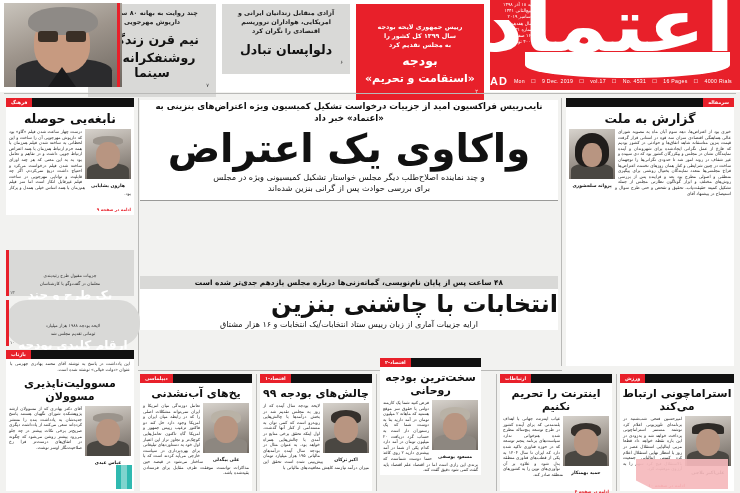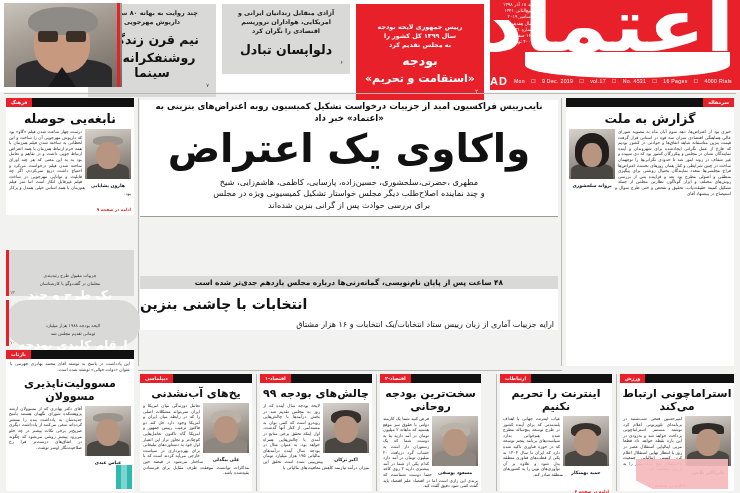--- a/index.html
+++ b/index.html
@@ -358,7 +358,7 @@
   <div class="vline" style="right:178px; top:98px; height:268px;"></div>
 
   <div class="lead" style="right:182px; top:100px; width:418px;">
-    <div class="lead-kicker">نایب‌رییس فراکسیون امید از جزییات درخواست تشکیل کمیسیون روبه اعتراض‌های بنزینی به «اعتماد» خبر داد</div>
+    <div class="lead-kicker">نایب‌رییس فراکسیون امید از جزییات درخواست تشکیل کمیسیون ویژه اعتراض‌های بنزینی به «اعتماد» خبر داد</div>
     <div class="lead-head">واکاوی یک اعتراض</div>
     <div class="lead-sub">مطهری ،حضرتی،سلحشوری، حسین‌زاده، پارسایی، کاظمی، هاشم‌زایی، شیخ</div>
     <div class="lead-sub" style="margin-top:0;">و چند نماینده اصلاح‌طلب دیگر مجلس خواستار تشکیل کمیسیونی ویژه در مجلس</div>

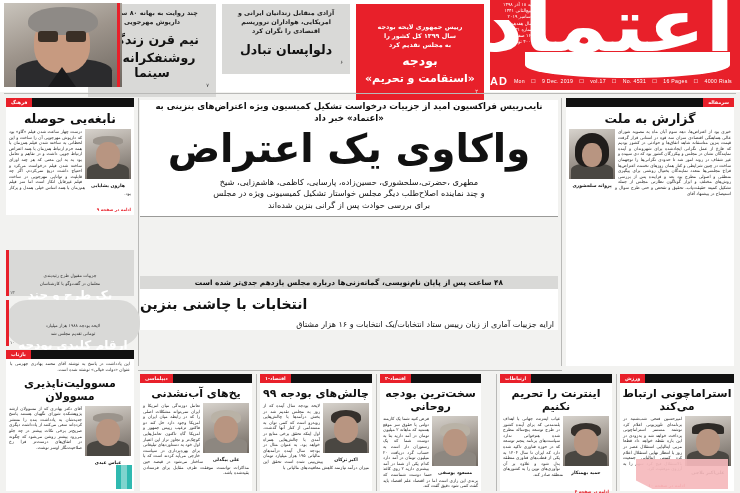--- a/index.html
+++ b/index.html
@@ -360,7 +360,6 @@
   <div class="lead" style="right:182px; top:100px; width:418px;">
     <div class="lead-kicker">نایب‌رییس فراکسیون امید از جزییات درخواست تشکیل کمیسیون ویژه اعتراض‌های بنزینی به «اعتماد» خبر داد</div>
     <div class="lead-head">واکاوی یک اعتراض</div>
-    <div class="lead-sub">مطهری ،حضرتی،سلحشوری، حسین‌زاده، پارسایی، کاظمی، هاشم‌زایی، شیخ</div>
     <div class="lead-sub" style="margin-top:0;">و چند نماینده اصلاح‌طلب دیگر مجلس خواستار تشکیل کمیسیونی ویژه در مجلس</div>
     <div class="lead-sub" style="margin-top:0;">برای بررسی حوادث پس از گرانی بنزین شده‌اند</div>
     <div class="lead-div"></div>

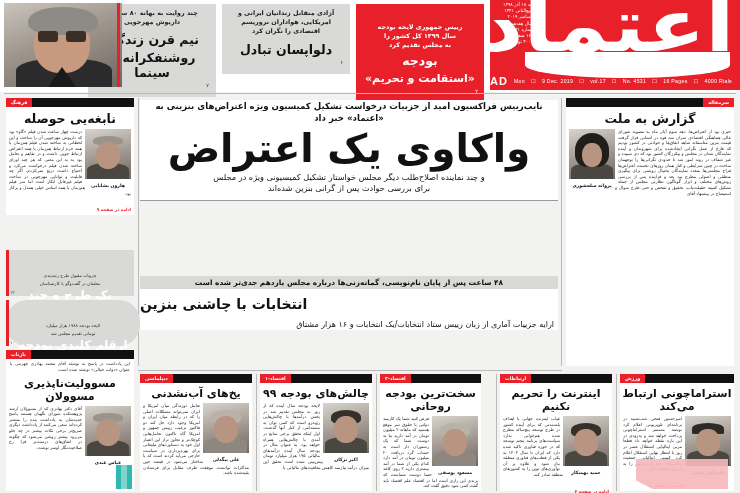--- a/index.html
+++ b/index.html
@@ -222,8 +222,8 @@
     text-align: center;
   }
   .lead2-head {
-    font-size: 14px; line-height: 24px; font-weight: bold;
-    color: #111; text-align: left; margin-top: 3px;
+    font-size: 24px; line-height: 24px; font-weight: bold;
+    color: #111; text-align: right; margin-top: 3px; margin-left: 41px;
   }
   .lead2-sub {
     font-size: 8px; line-height: 11px; color: #111;

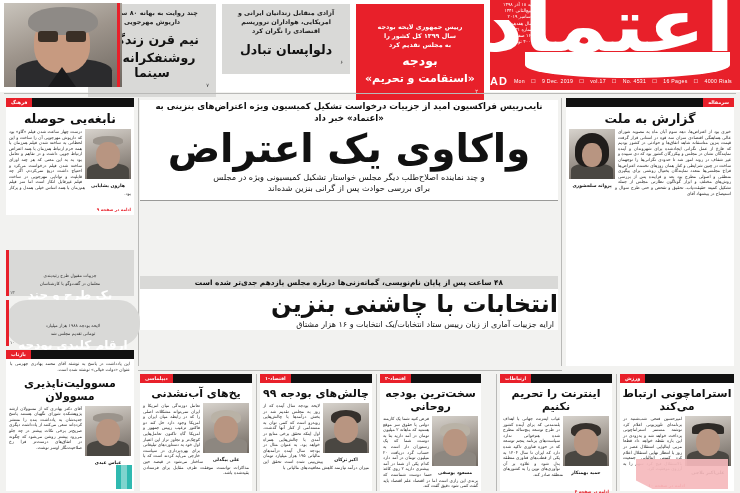--- a/index.html
+++ b/index.html
@@ -227,7 +227,7 @@
   }
   .lead2-sub {
     font-size: 8px; line-height: 11px; color: #111;
-    text-align: right; margin-top: 3px; padding: 0 4px;
+    text-align: center; margin-top: 3px; padding: 0 4px;
   }
   .lead-div { height: 1px; background: #9a9a98; margin: 5px 0 0 0; }
 

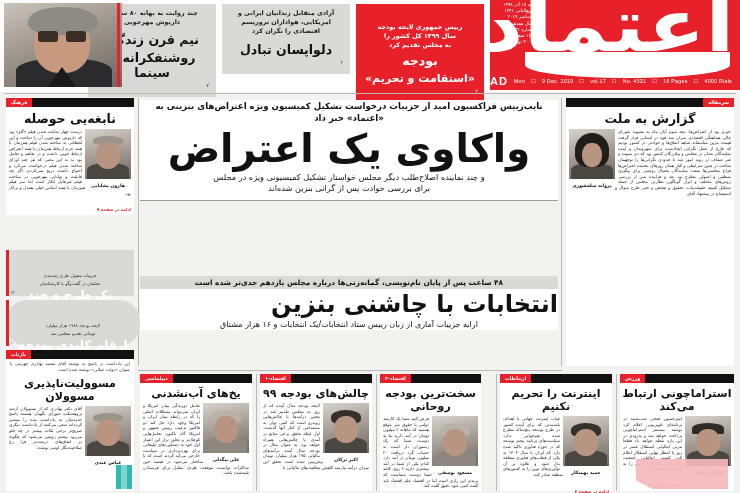--- a/index.html
+++ b/index.html
@@ -466,7 +466,7 @@
 
   <div class="vline" style="left:376px; top:374px; height:117px;"></div>
 
-  <div class="col" style="left:380px; top:374px; width:101px; height:117px;">
+  <div class="col" style="left:380px; top:358px; width:101px; height:117px;">
     <div class="tagbar">
       <div class="tb-black"></div>
       <div class="tb-red">اقتصاد-۲</div>

